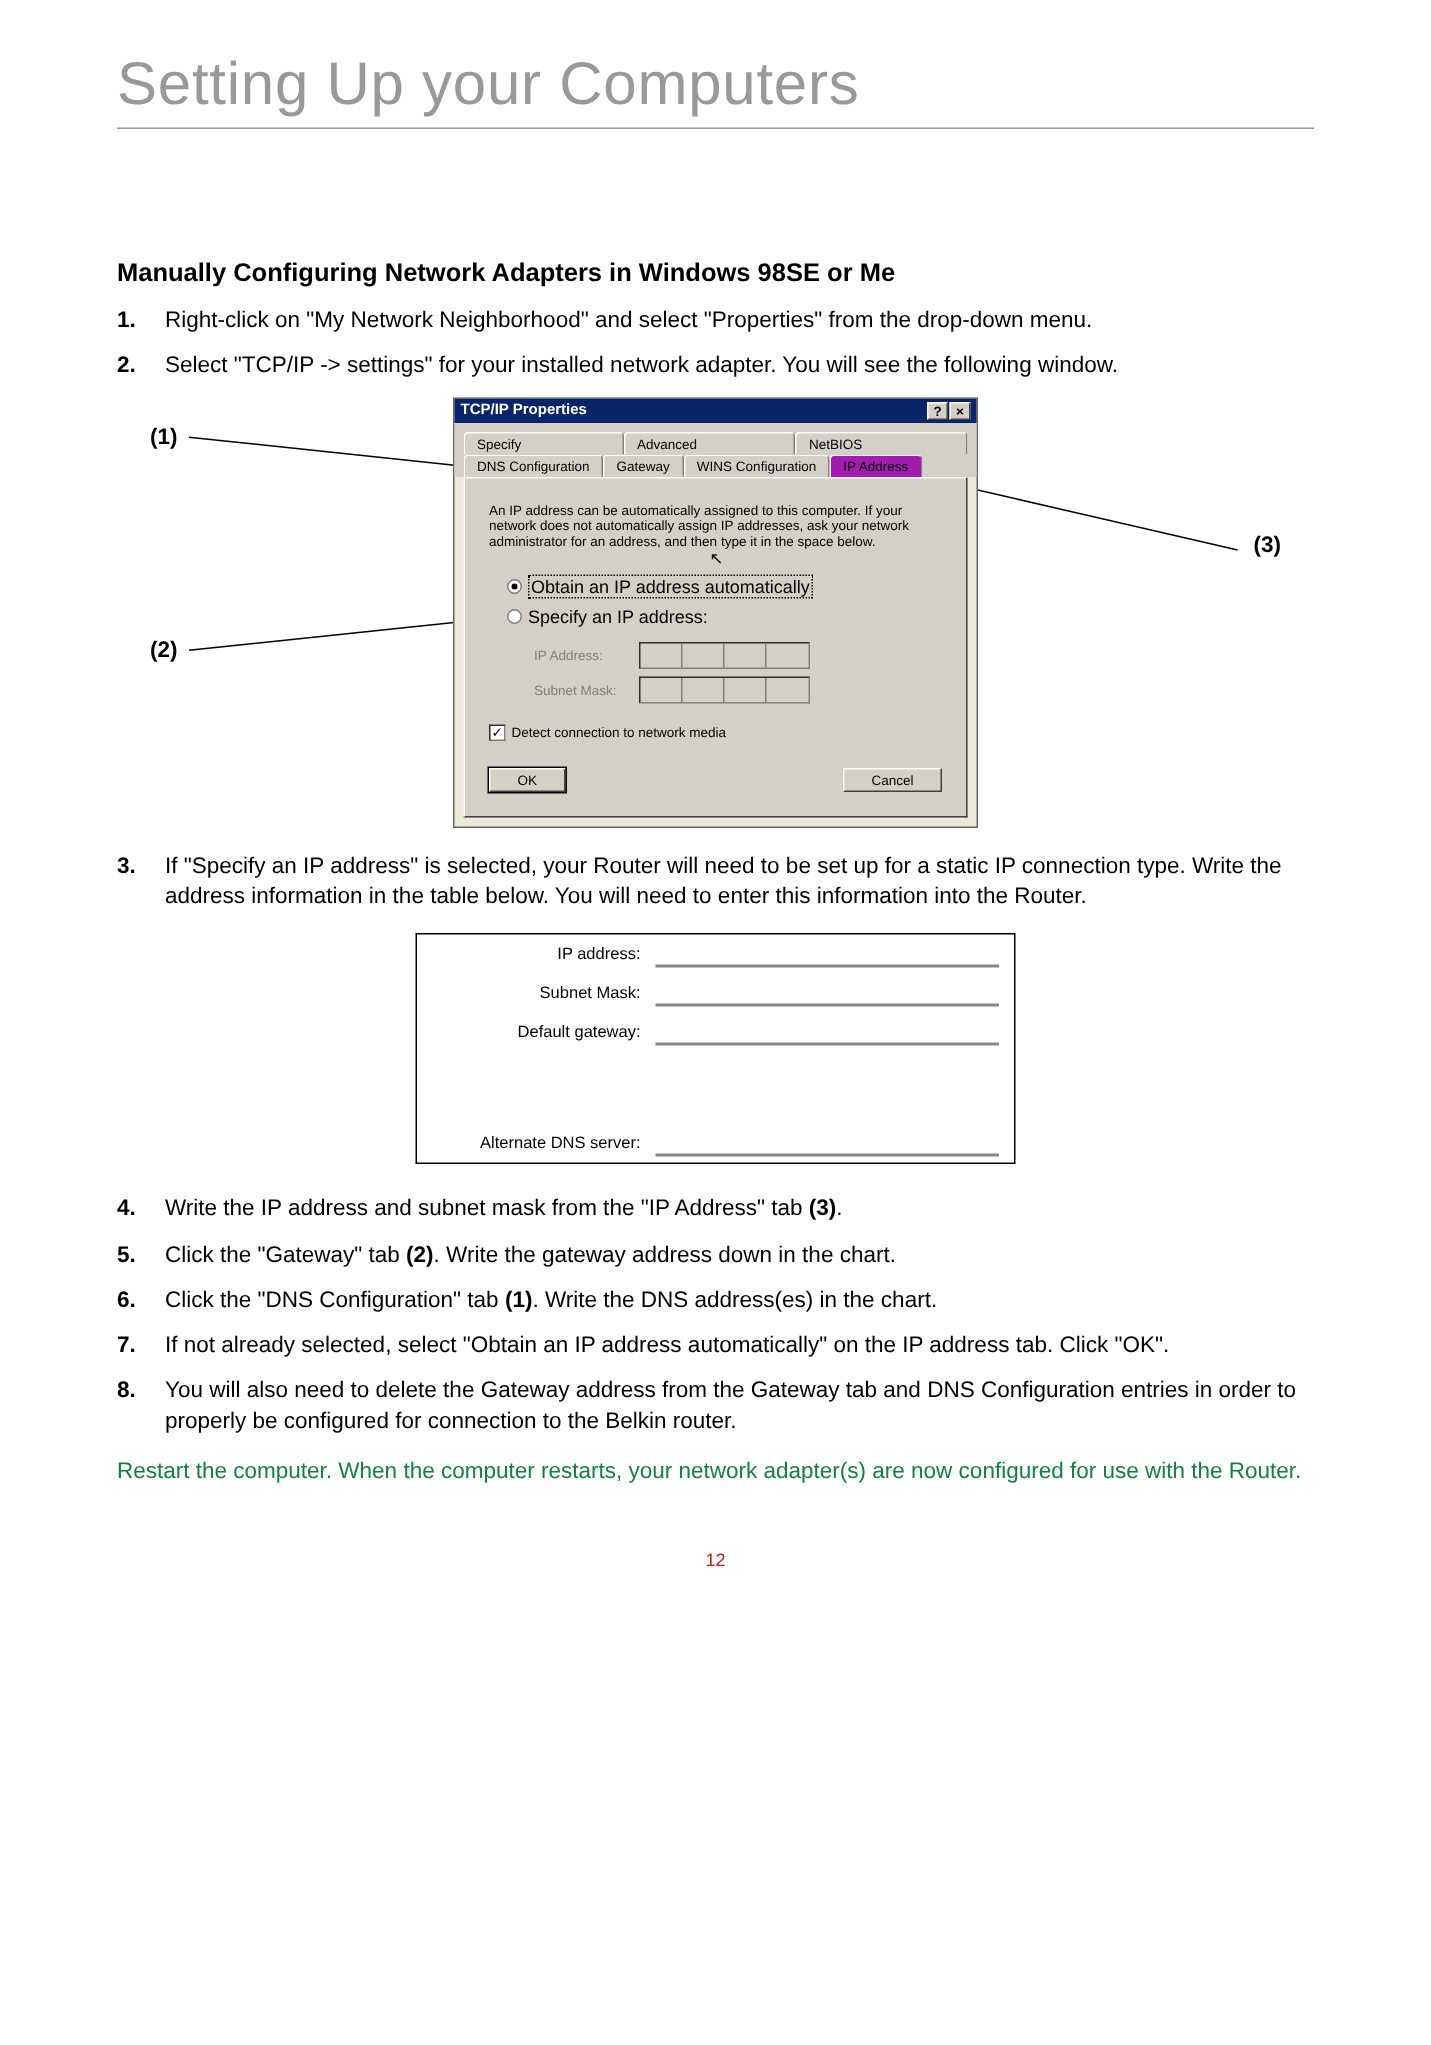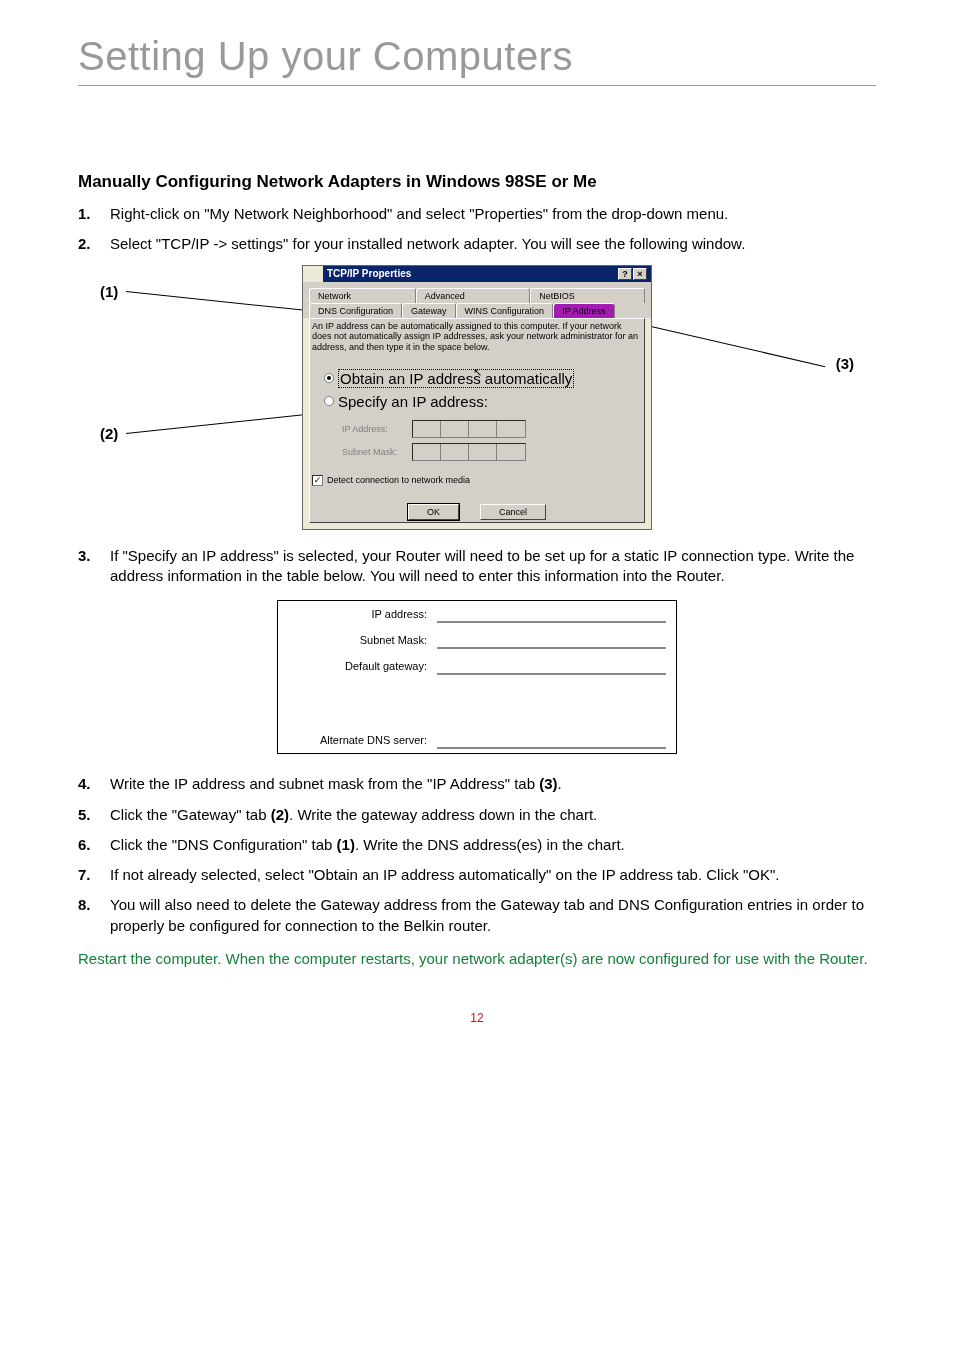--- a/index.html
+++ b/index.html
@@ -69,7 +69,6 @@
       justify-content: space-between;
       font-size: 10px;
       font-weight: bold;
-      margin-left: 20px;
     }
     .titlebar-btns {
       display: flex;

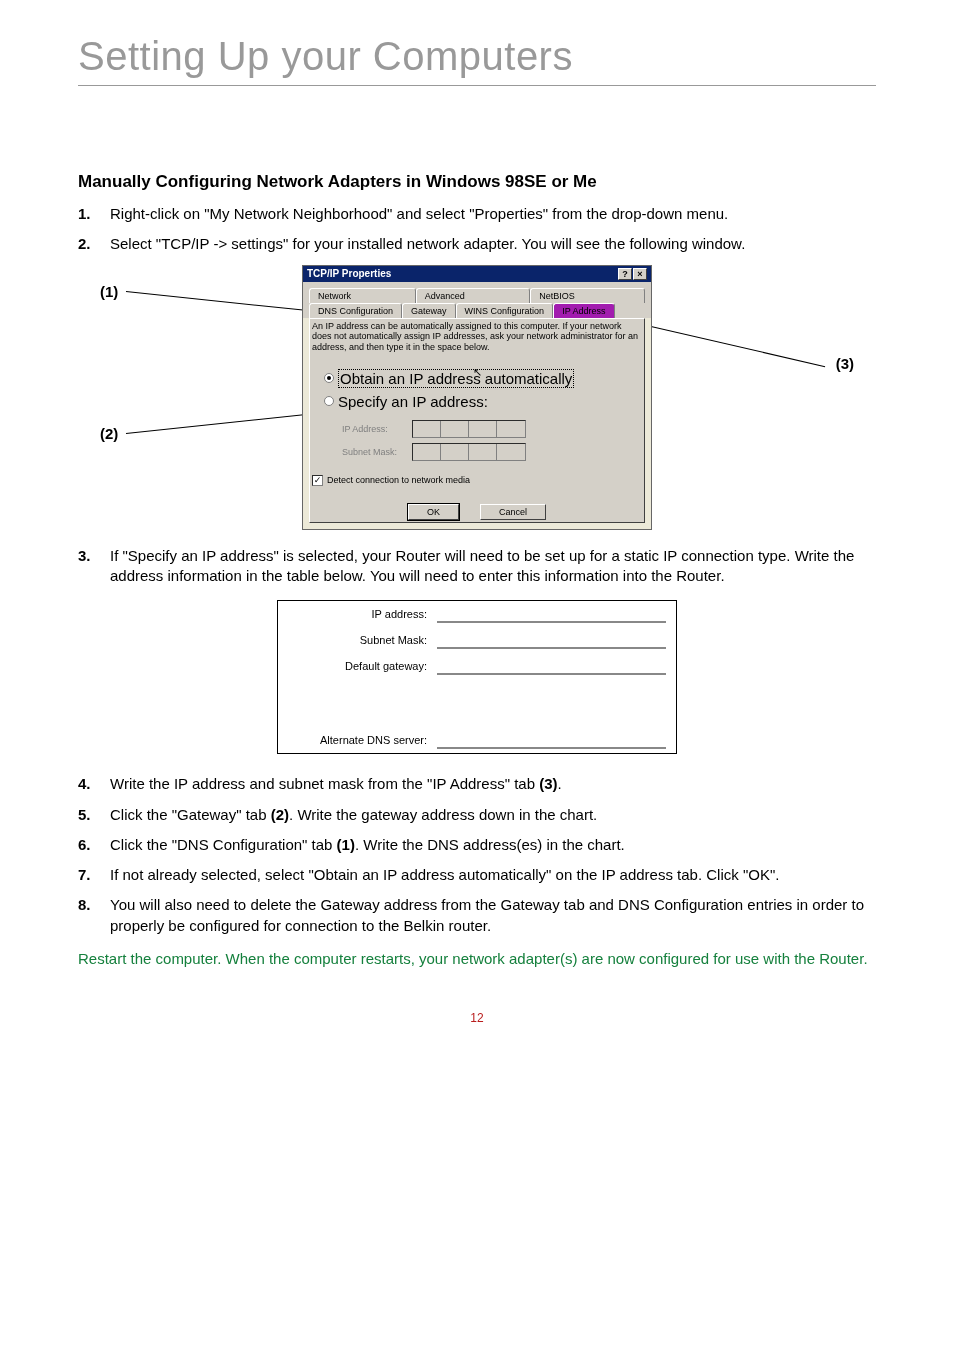--- a/index.html
+++ b/index.html
@@ -298,7 +298,7 @@
     </div>
     <div class="tabs">
       <div class="tab-row">
-        <div class="tab" style="flex:1.1">Network</div>
+        <div class="tab" style="flex:1.1">Specify</div>
         <div class="tab" style="flex:1.2">Advanced</div>
         <div class="tab" style="flex:1.2">NetBIOS</div>
       </div>

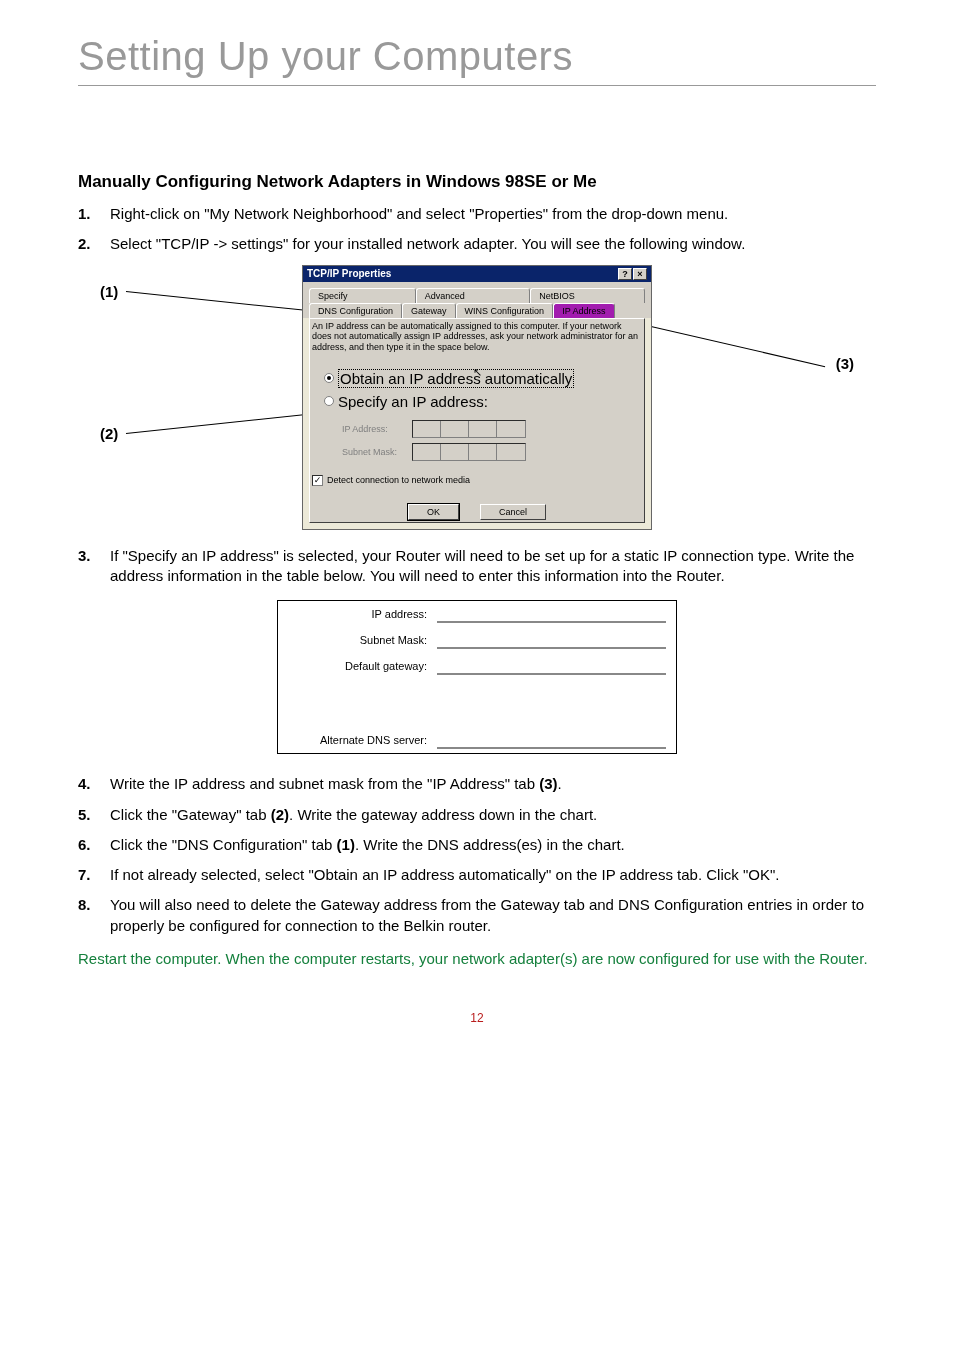--- a/index.html
+++ b/index.html
@@ -115,7 +115,7 @@
       border: 1px solid #fff;
       border-right-color: #404040;
       border-bottom-color: #404040;
-      padding: 2px;
+      padding: 16px;
       margin: 0 6px 6px 6px;
     }
     .desc-text {

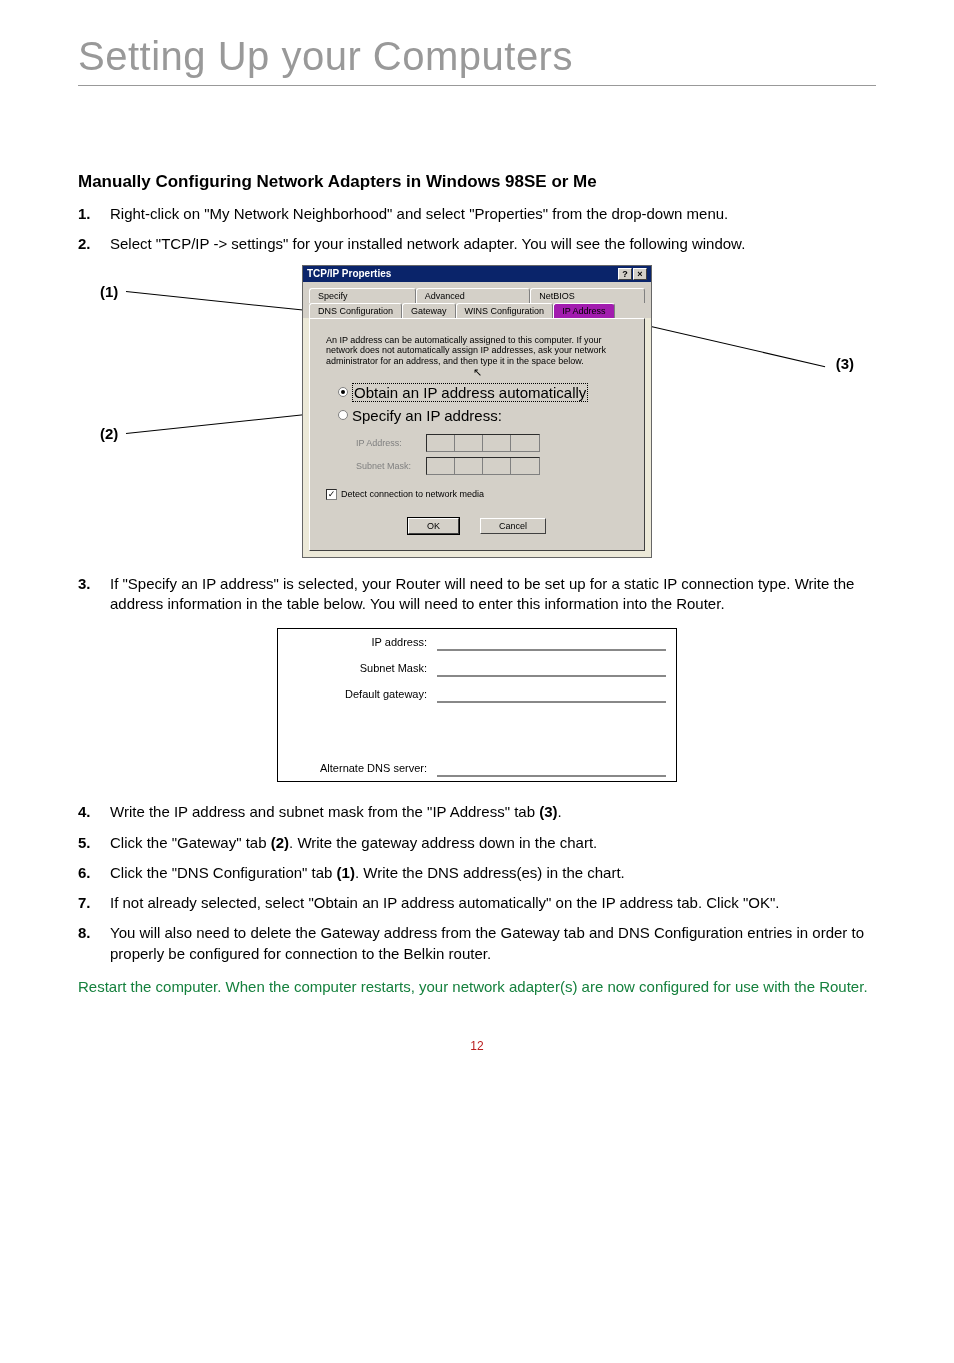--- a/index.html
+++ b/index.html
@@ -124,7 +124,7 @@
       margin-bottom: 16px;
     }
     .radio-opt {
-      font-size: 15px;
+      font-size: 12px;
       margin: 5px 0 5px 12px;
       display: flex;
       align-items: center;

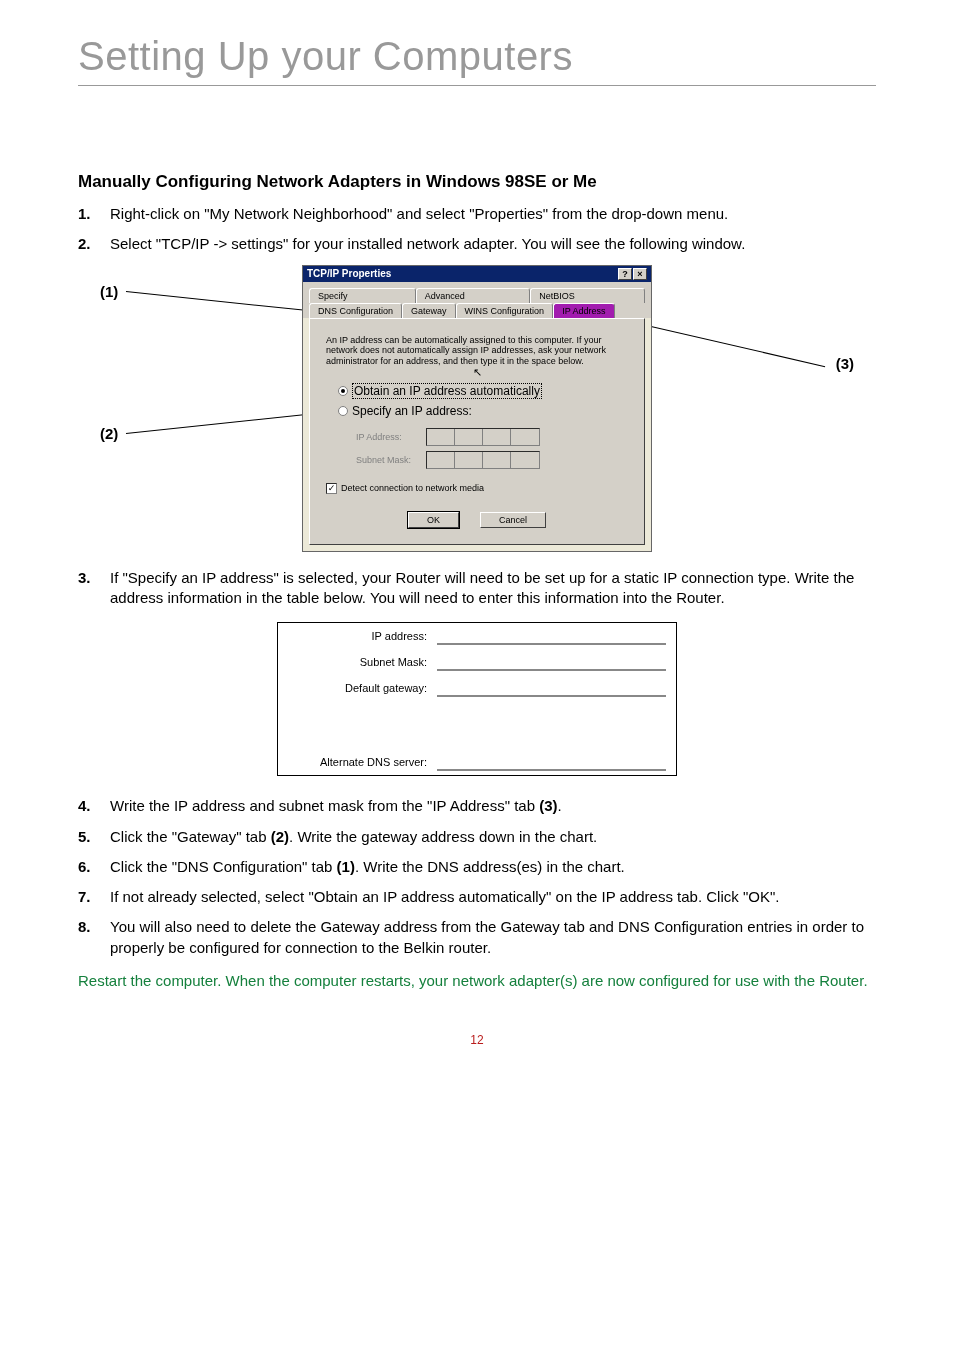--- a/index.html
+++ b/index.html
@@ -194,7 +194,7 @@
     }
     .dlg-btns {
       display: flex;
-      justify-content: center;
+      justify-content: space-between;
       gap: 21px;
       margin-top: 10px;
     }

